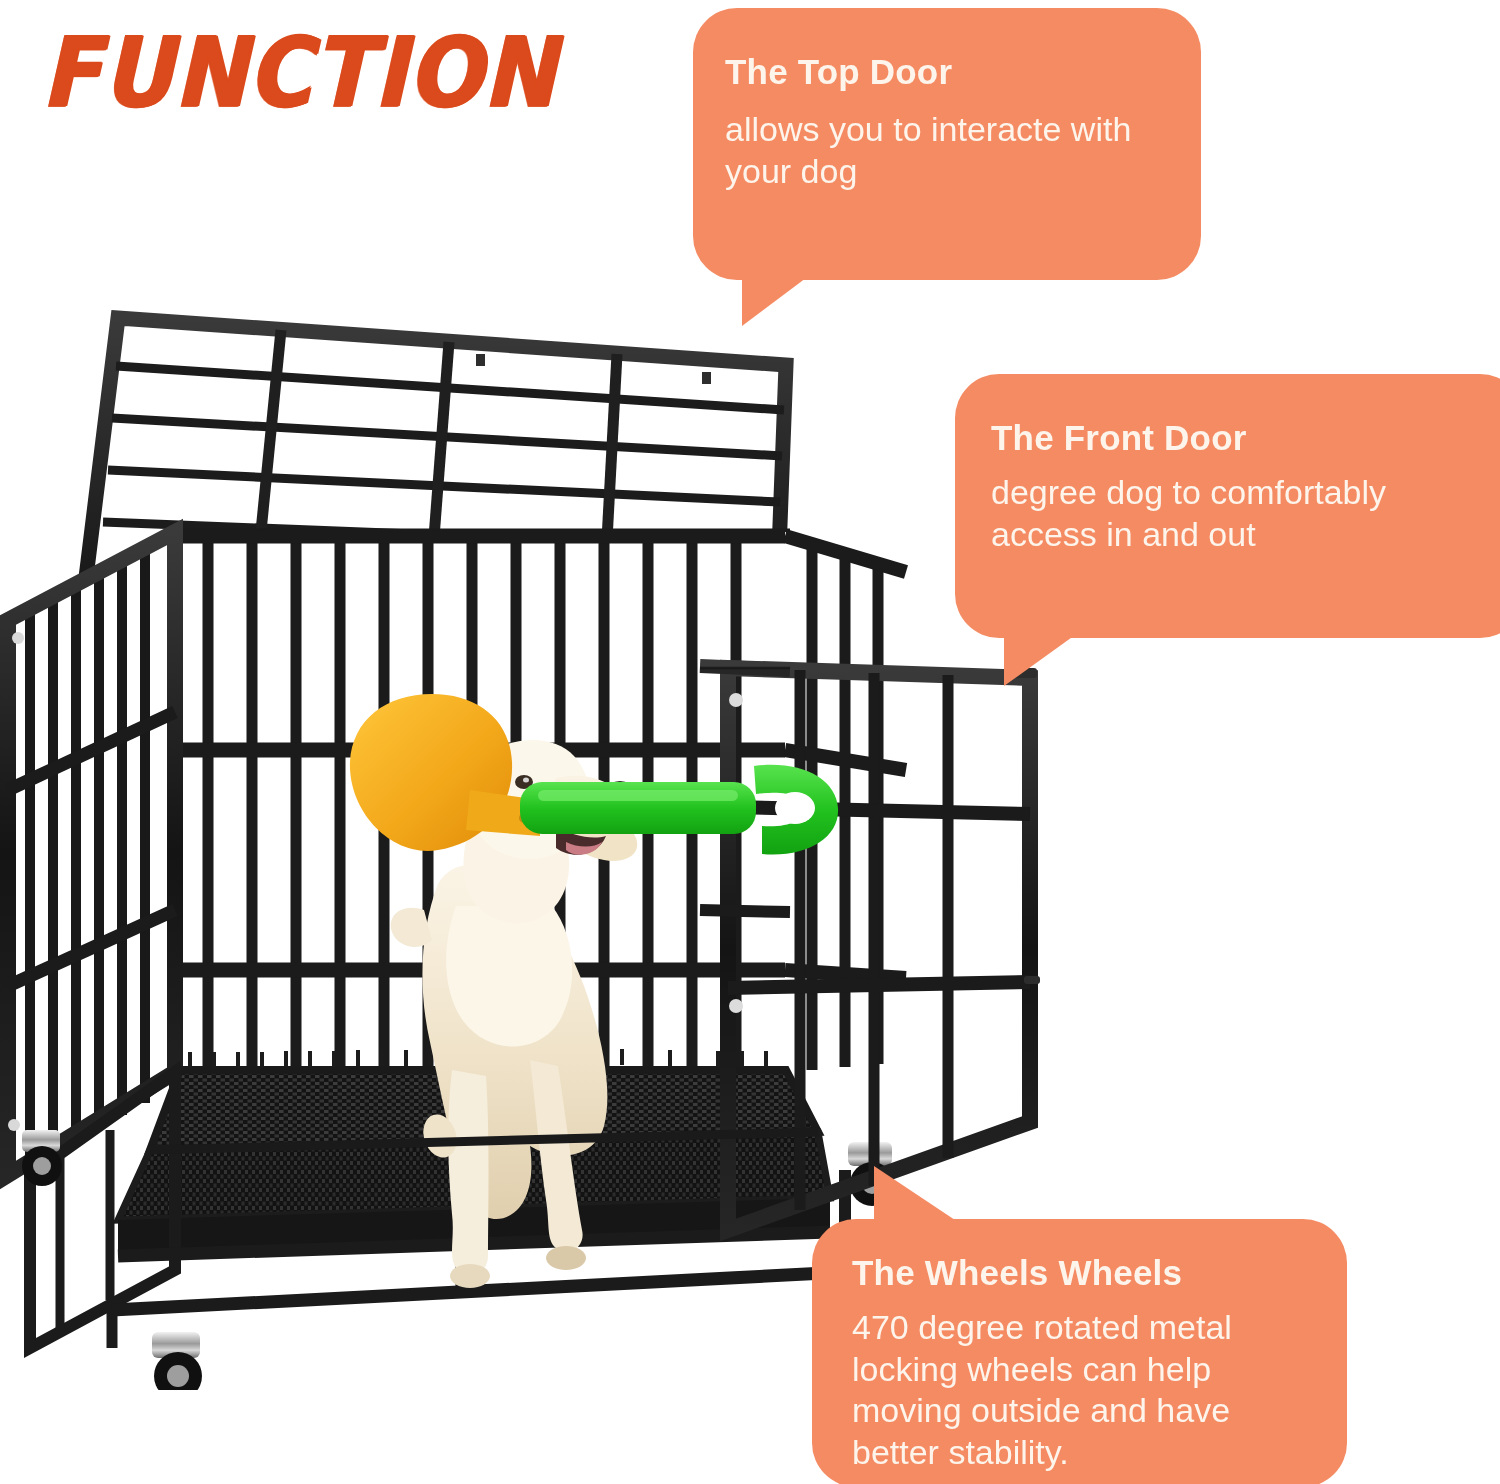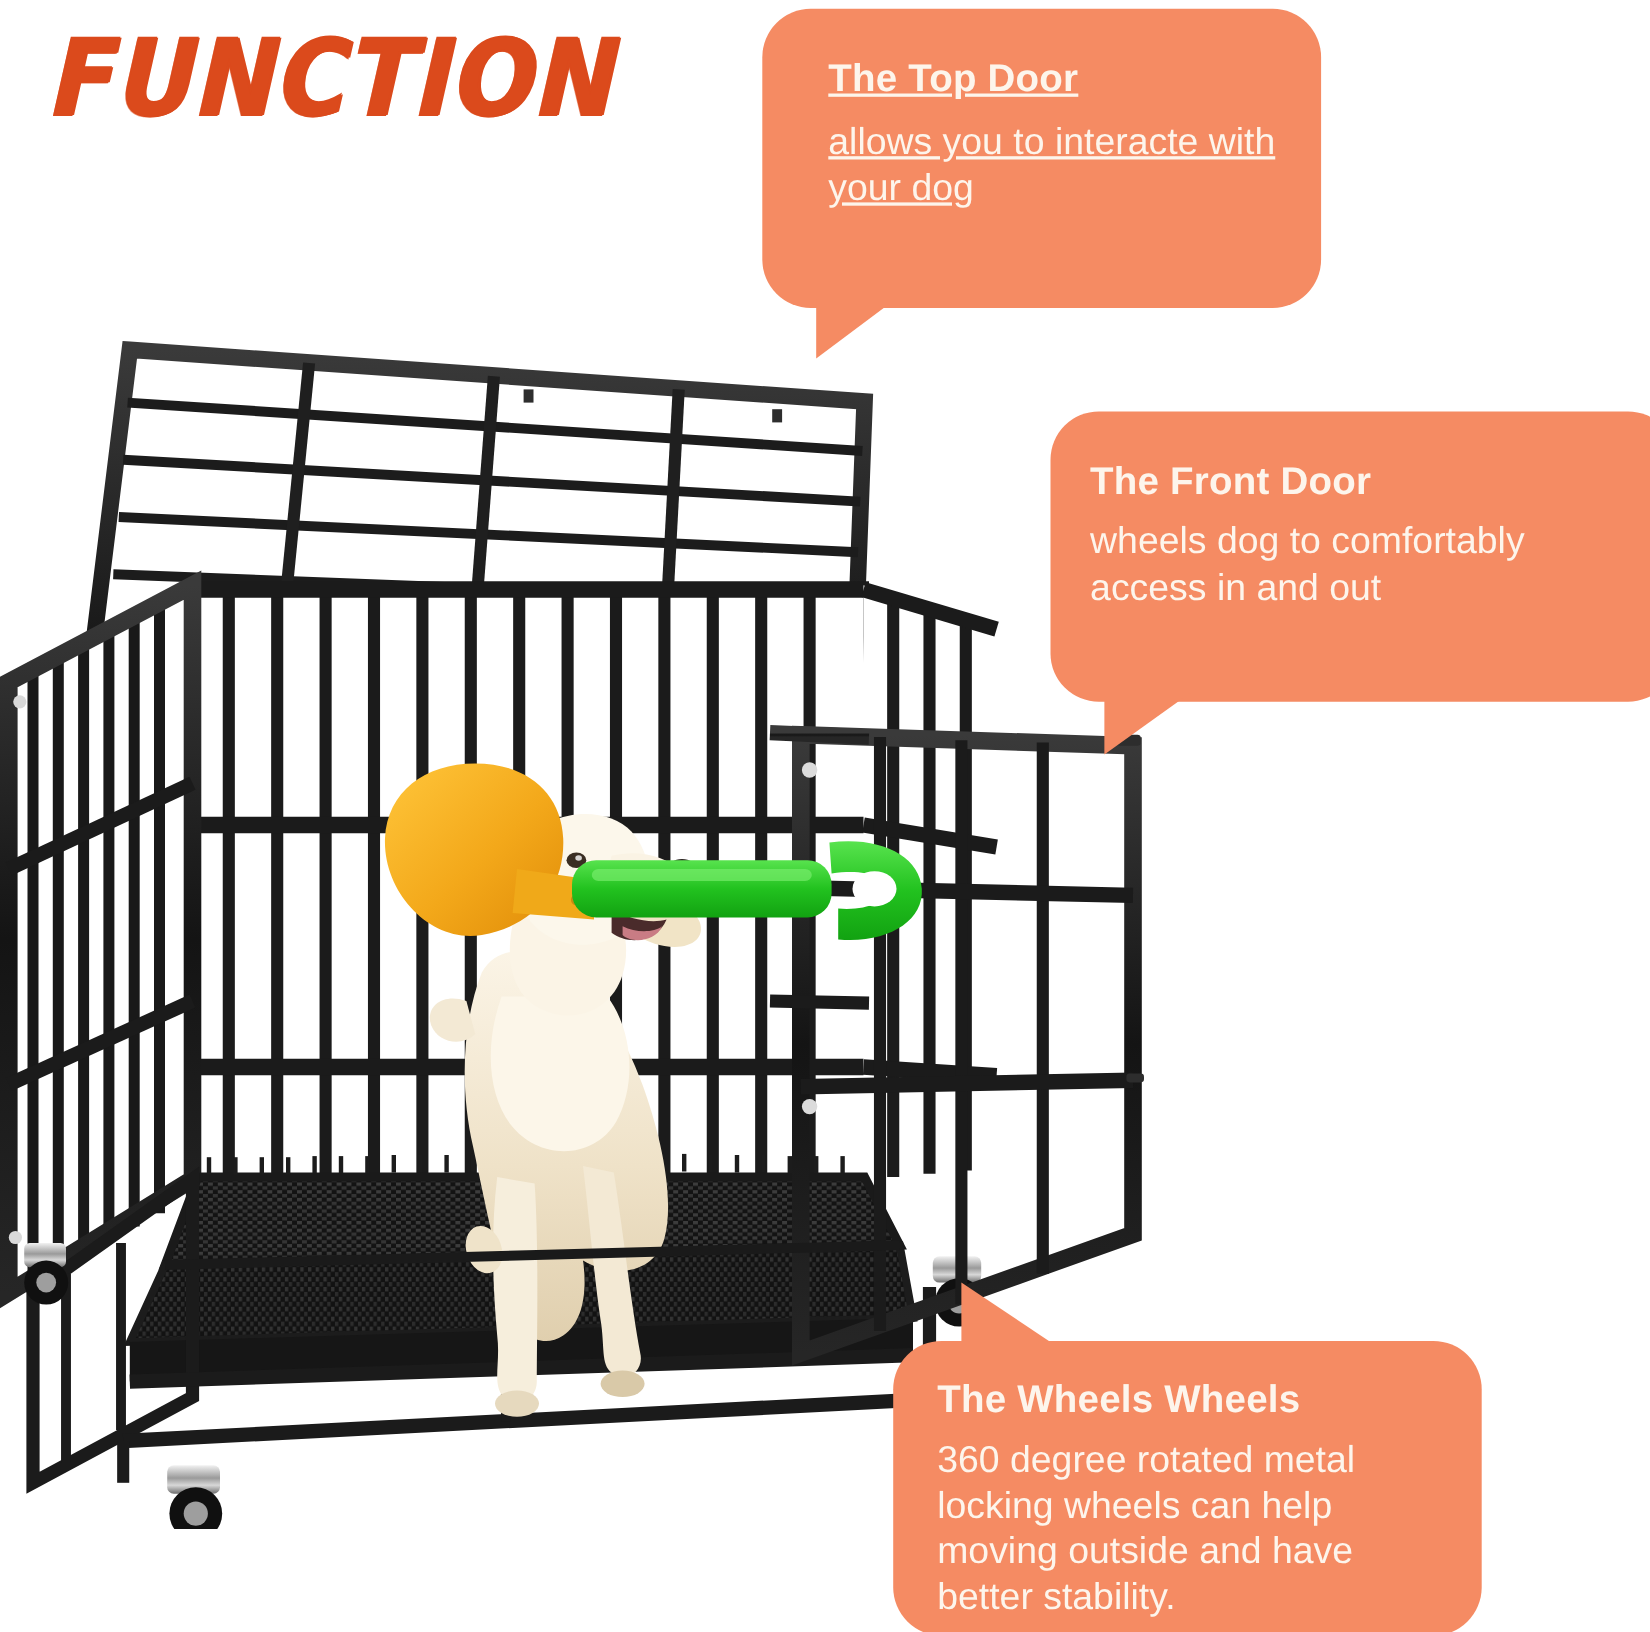--- a/index.html
+++ b/index.html
@@ -70,8 +70,7 @@
   #callout-top-door {
     left: 693px; top: 8px;
     width: 508px; height: 272px;
-    padding: 44px 34px 0 60px;
-    text-decoration: underline;
+    padding: 44px 34px 0 32px;
   }
   #callout-top-door .c-head { margin-bottom: 17px; }
   #tail-top-door {

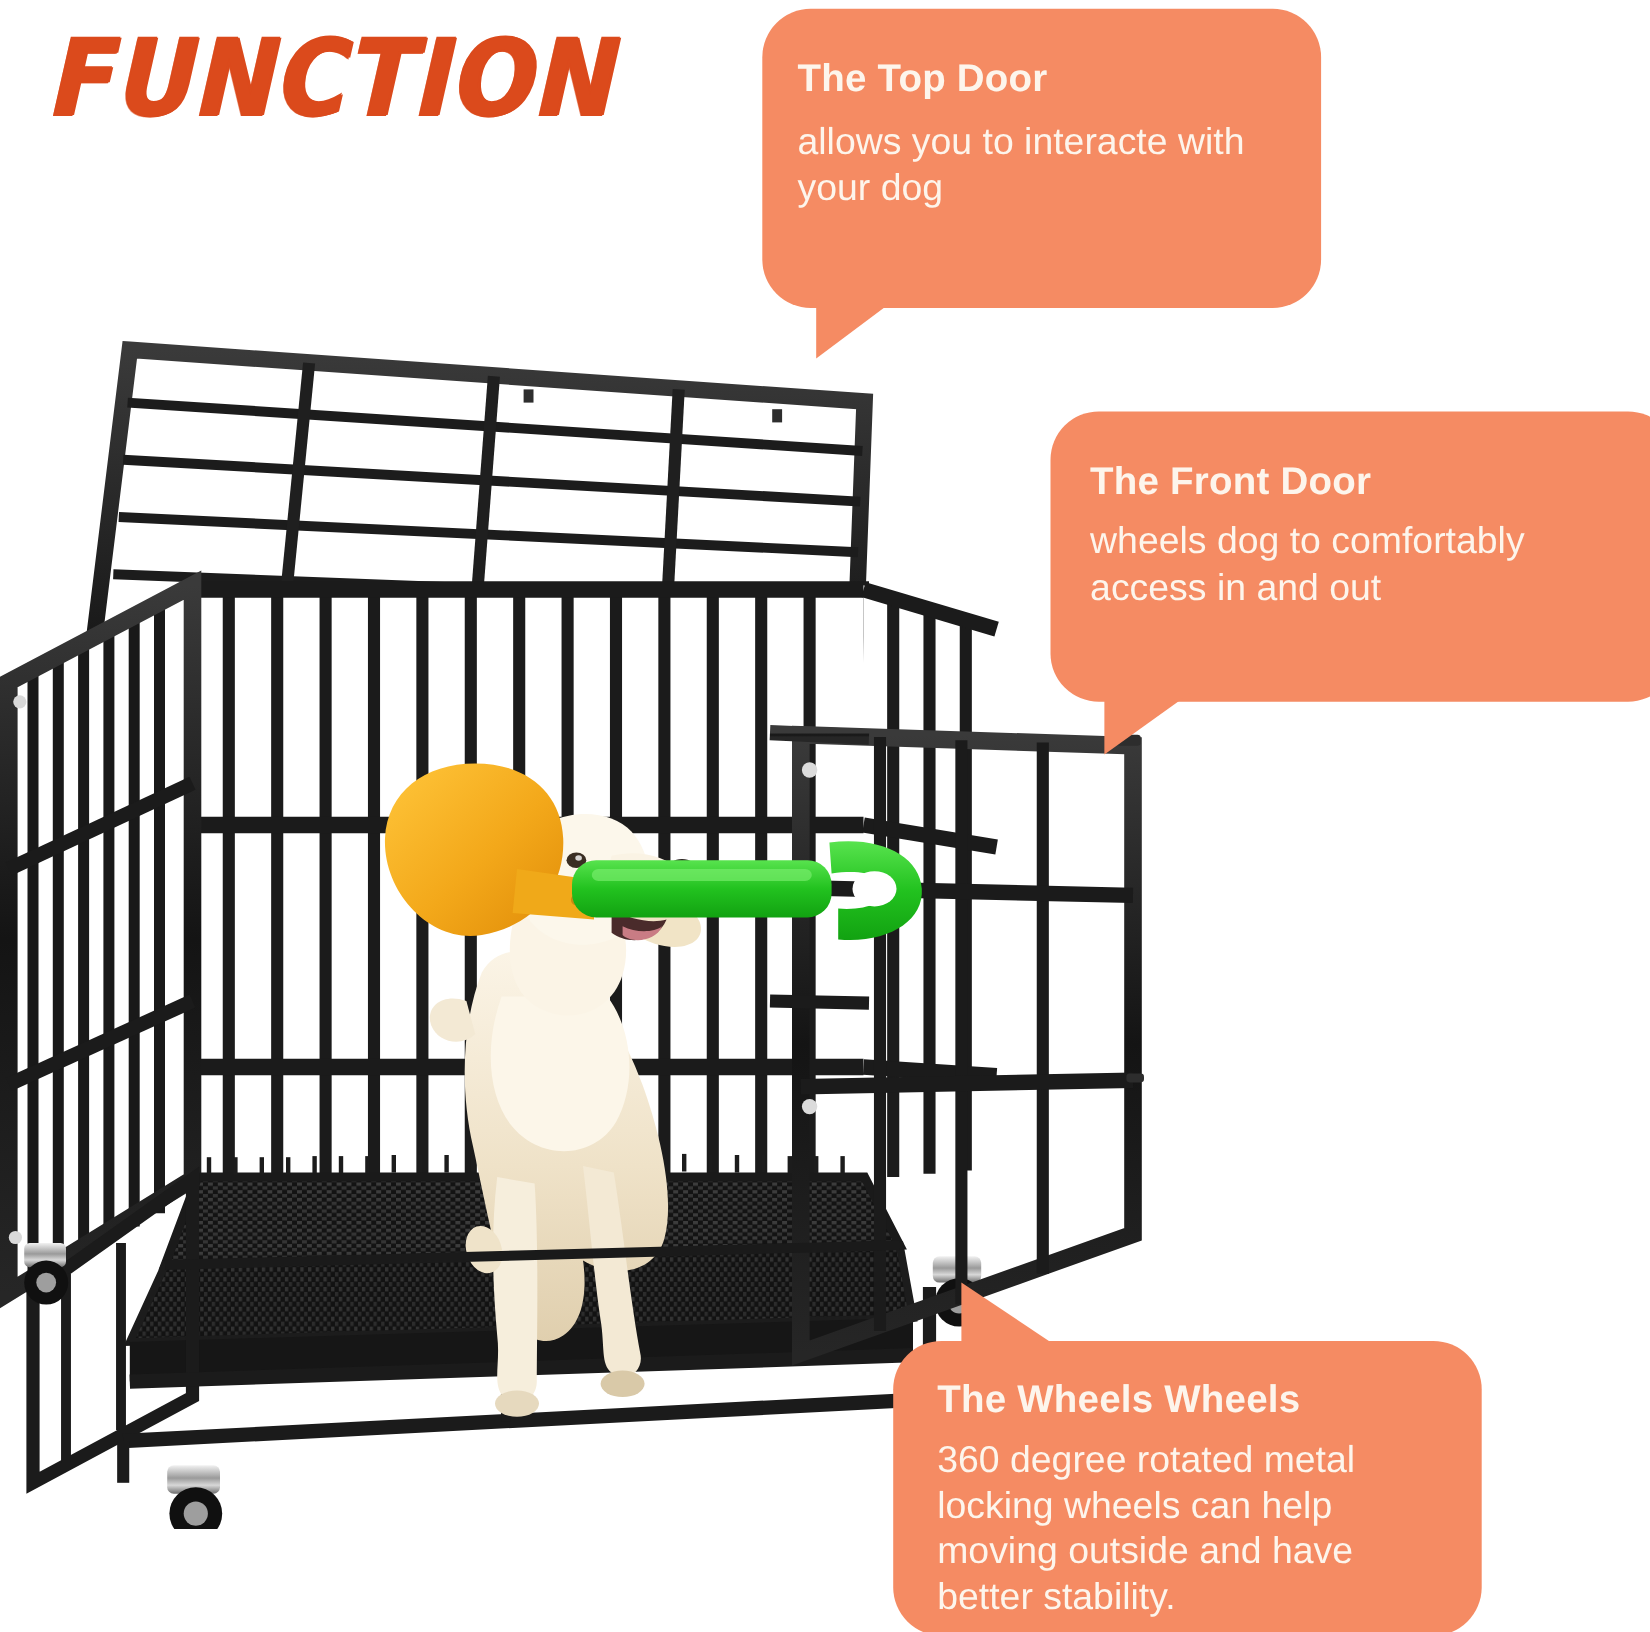--- a/index.html
+++ b/index.html
@@ -454,7 +454,7 @@
 
   <div class="callout" id="callout-front-door">
     <div class="c-head">The Front Door</div>
-    <div class="c-body">wheels dog to comfortably access in and out</div>
+    <div class="c-body">degree dog to comfortably access in and out</div>
   </div>
   <div class="tail" id="tail-front-door"></div>
 

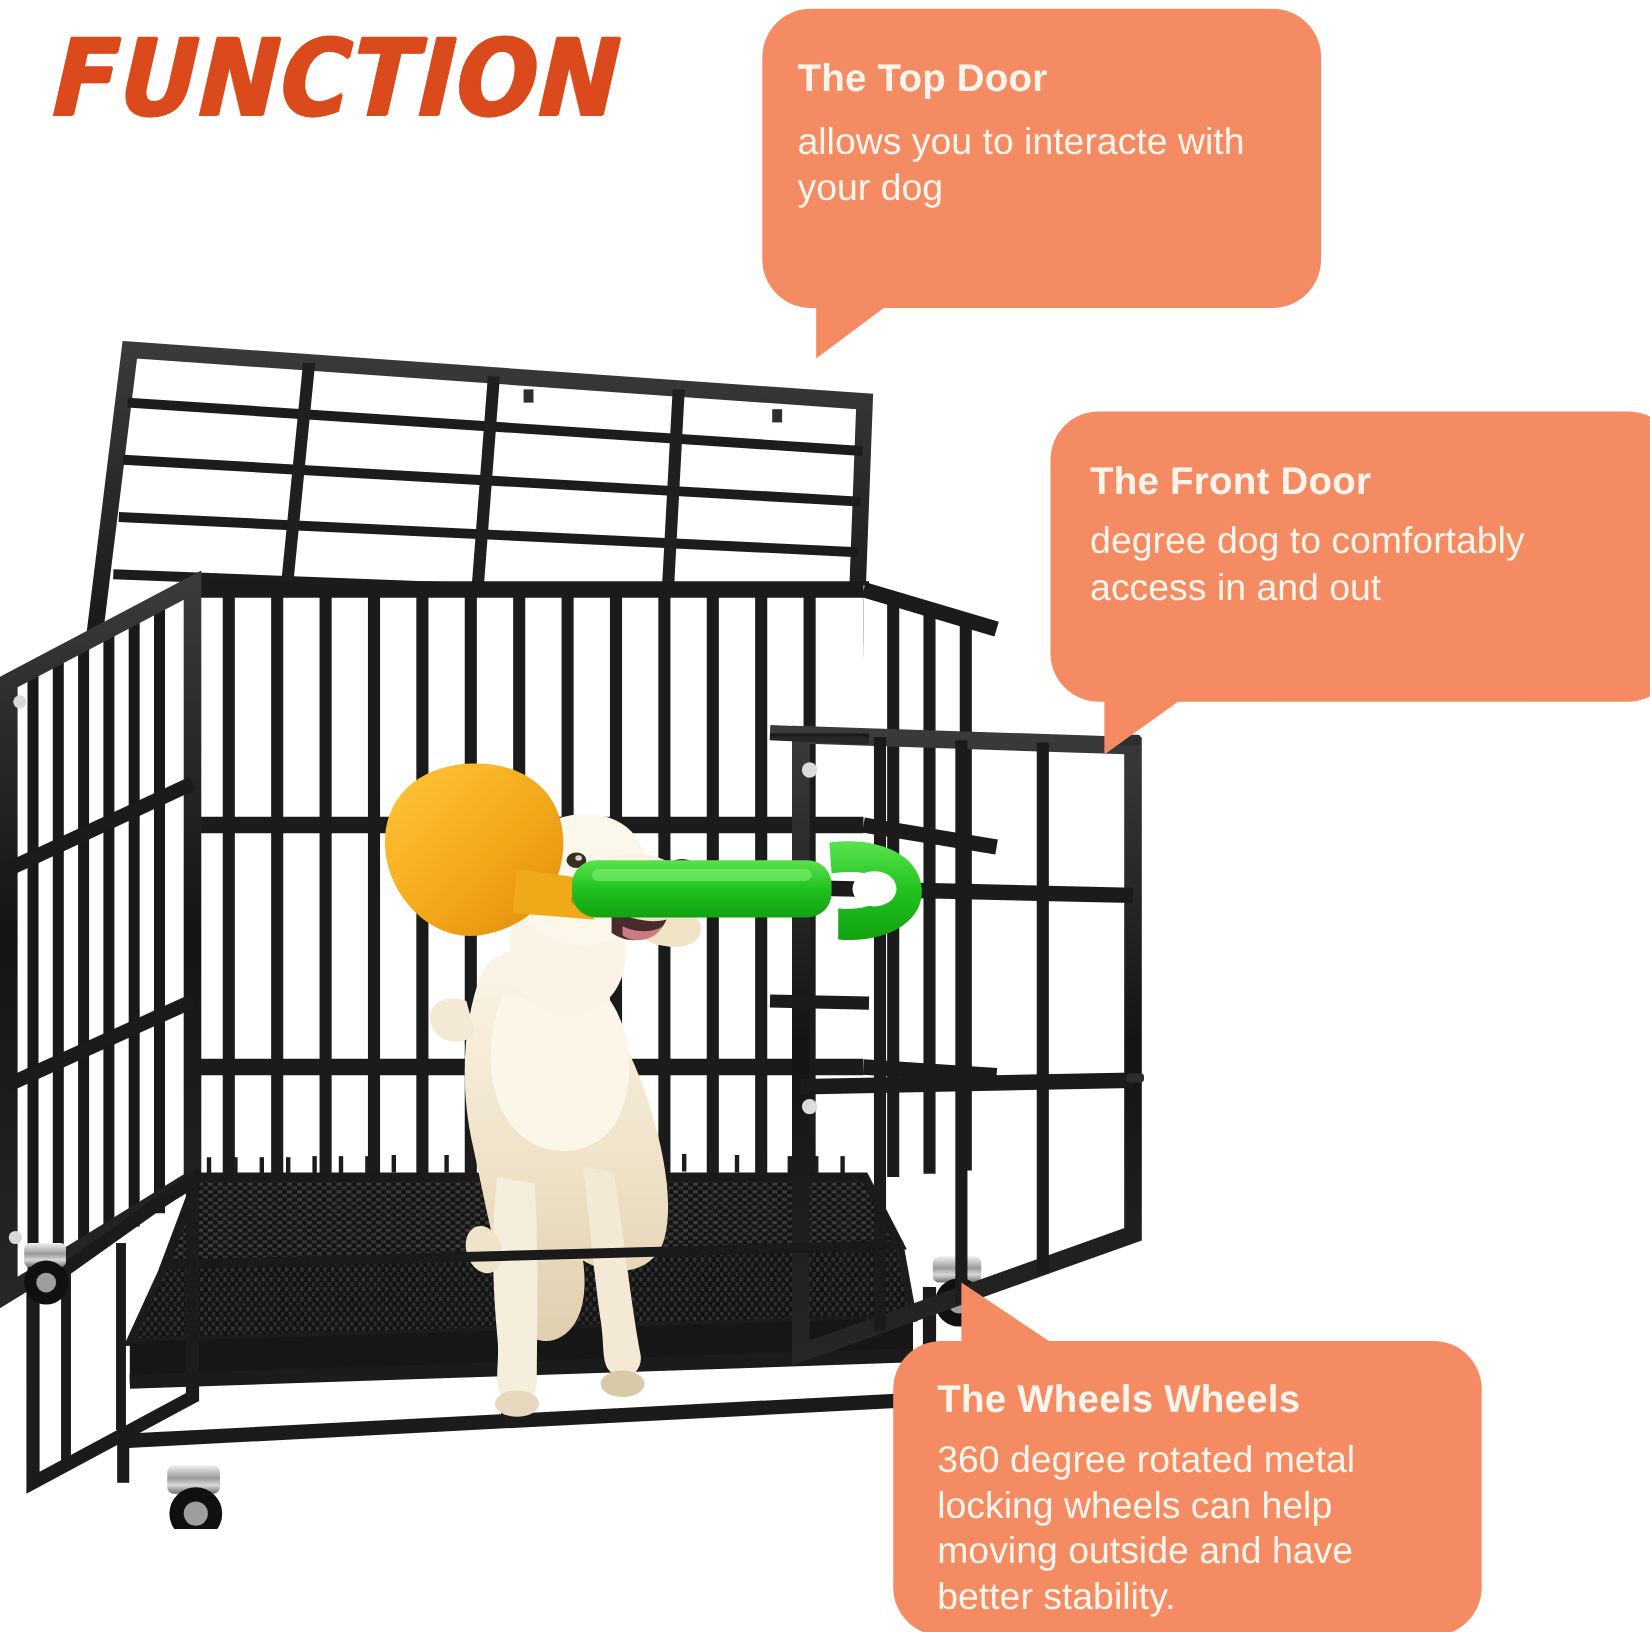--- a/index.html
+++ b/index.html
@@ -461,7 +461,7 @@
   <div class="tail" id="tail-wheels"></div>
   <div class="callout" id="callout-wheels">
     <div class="c-head">The Wheels Wheels</div>
-    <div class="c-body">360 degree rotated metal locking wheels can help moving outside and have better stability.</div>
+    <div class="c-body">470 degree rotated metal locking wheels can help moving outside and have better stability.</div>
   </div>
 
 </div>

